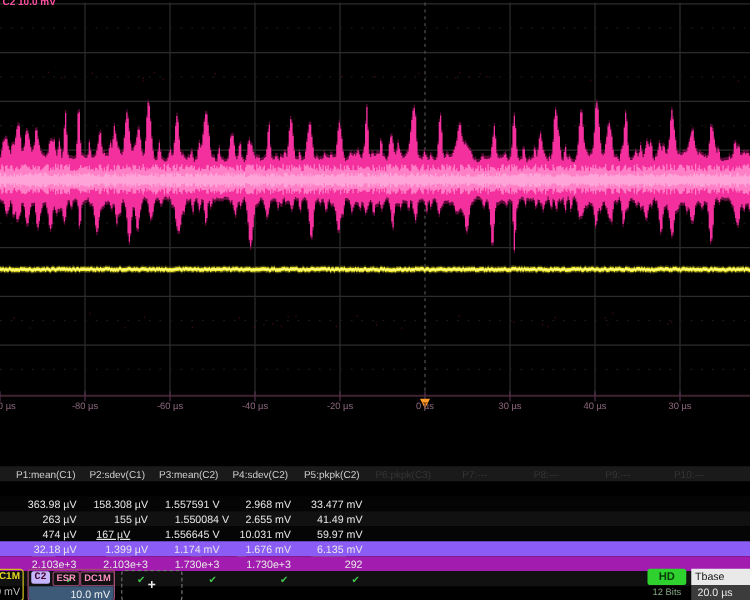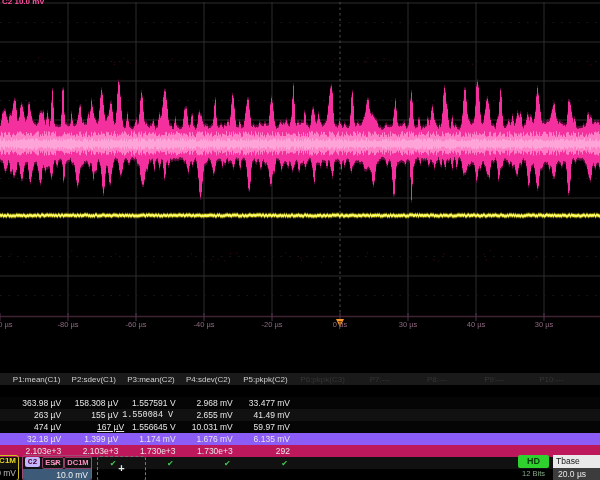--- a/index.html
+++ b/index.html
@@ -145,7 +145,7 @@
       <div class="trow" style="top: 36px; background: rgb(17, 17, 17);">
         <div class="tcell val" style="left: 8px; width: 53.2px; color: rgb(230, 230, 230);">263 µV</div>
         <div class="tcell val" style="left: 65.2px; width: 53.2px; color: rgb(230, 230, 230);">155 µV</div>
-        <div class="tcell val" style="left: 120px; width: 53.2px; color: rgb(230, 230, 230); font-family: Liberation Mono, monospace;">1.550084 V</div>
+        <div class="tcell val" style="left: 130px; width: 53.2px; color: rgb(230, 230, 230);">1.550084 V</div>
         <div class="tcell val" style="left: 179.6px; width: 53.2px; color: rgb(230, 230, 230);">2.655 mV</div>
         <div class="tcell val" style="left: 236.8px; width: 53.2px; color: rgb(230, 230, 230);">41.49 mV</div>
       </div>

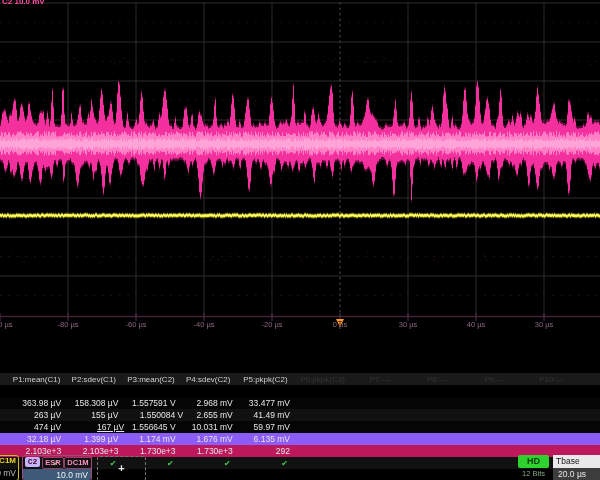--- a/index.html
+++ b/index.html
@@ -151,7 +151,7 @@
       </div>
       <div class="trow" style="top: 48px; background: rgb(5, 5, 5);">
         <div class="tcell val" style="left: 8px; width: 53.2px; color: rgb(230, 230, 230);">474 µV</div>
-        <div class="tcell val" style="left: 71px; width: 53.2px; color: rgb(230, 230, 230); text-decoration: underline;">167 µV</div>
+        <div class="tcell val" style="left: 51px; width: 53.2px; color: rgb(230, 230, 230); text-decoration: underline;">167 µV</div>
         <div class="tcell val" style="left: 122.4px; width: 53.2px; color: rgb(230, 230, 230);">1.556645 V</div>
         <div class="tcell val" style="left: 179.6px; width: 53.2px; color: rgb(230, 230, 230);">10.031 mV</div>
         <div class="tcell val" style="left: 236.8px; width: 53.2px; color: rgb(230, 230, 230);">59.97 mV</div>

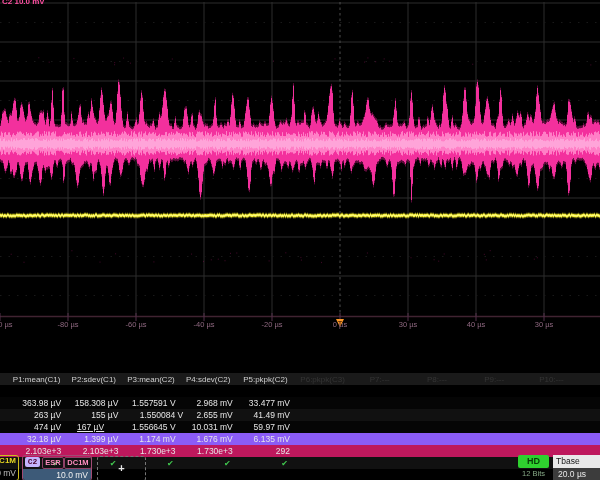--- a/index.html
+++ b/index.html
@@ -163,7 +163,7 @@
         <div class="tcell val" style="left: 179.6px; width: 53.2px; color: rgb(230, 230, 230);">1.676 mV</div>
         <div class="tcell val" style="left: 236.8px; width: 53.2px; color: rgb(230, 230, 230);">6.135 mV</div>
       </div>
-      <div class="trow" style="top: 72px; background: #be185d;">
+      <div class="trow" style="top: 72px; background: #a21caf;">
         <div class="tcell val" style="left: 8px; width: 53.2px; color: rgb(230, 230, 230);">2.103e+3</div>
         <div class="tcell val" style="left: 65.2px; width: 53.2px; color: rgb(230, 230, 230);">2.103e+3</div>
         <div class="tcell val" style="left: 122.4px; width: 53.2px; color: rgb(230, 230, 230);">1.730e+3</div>

